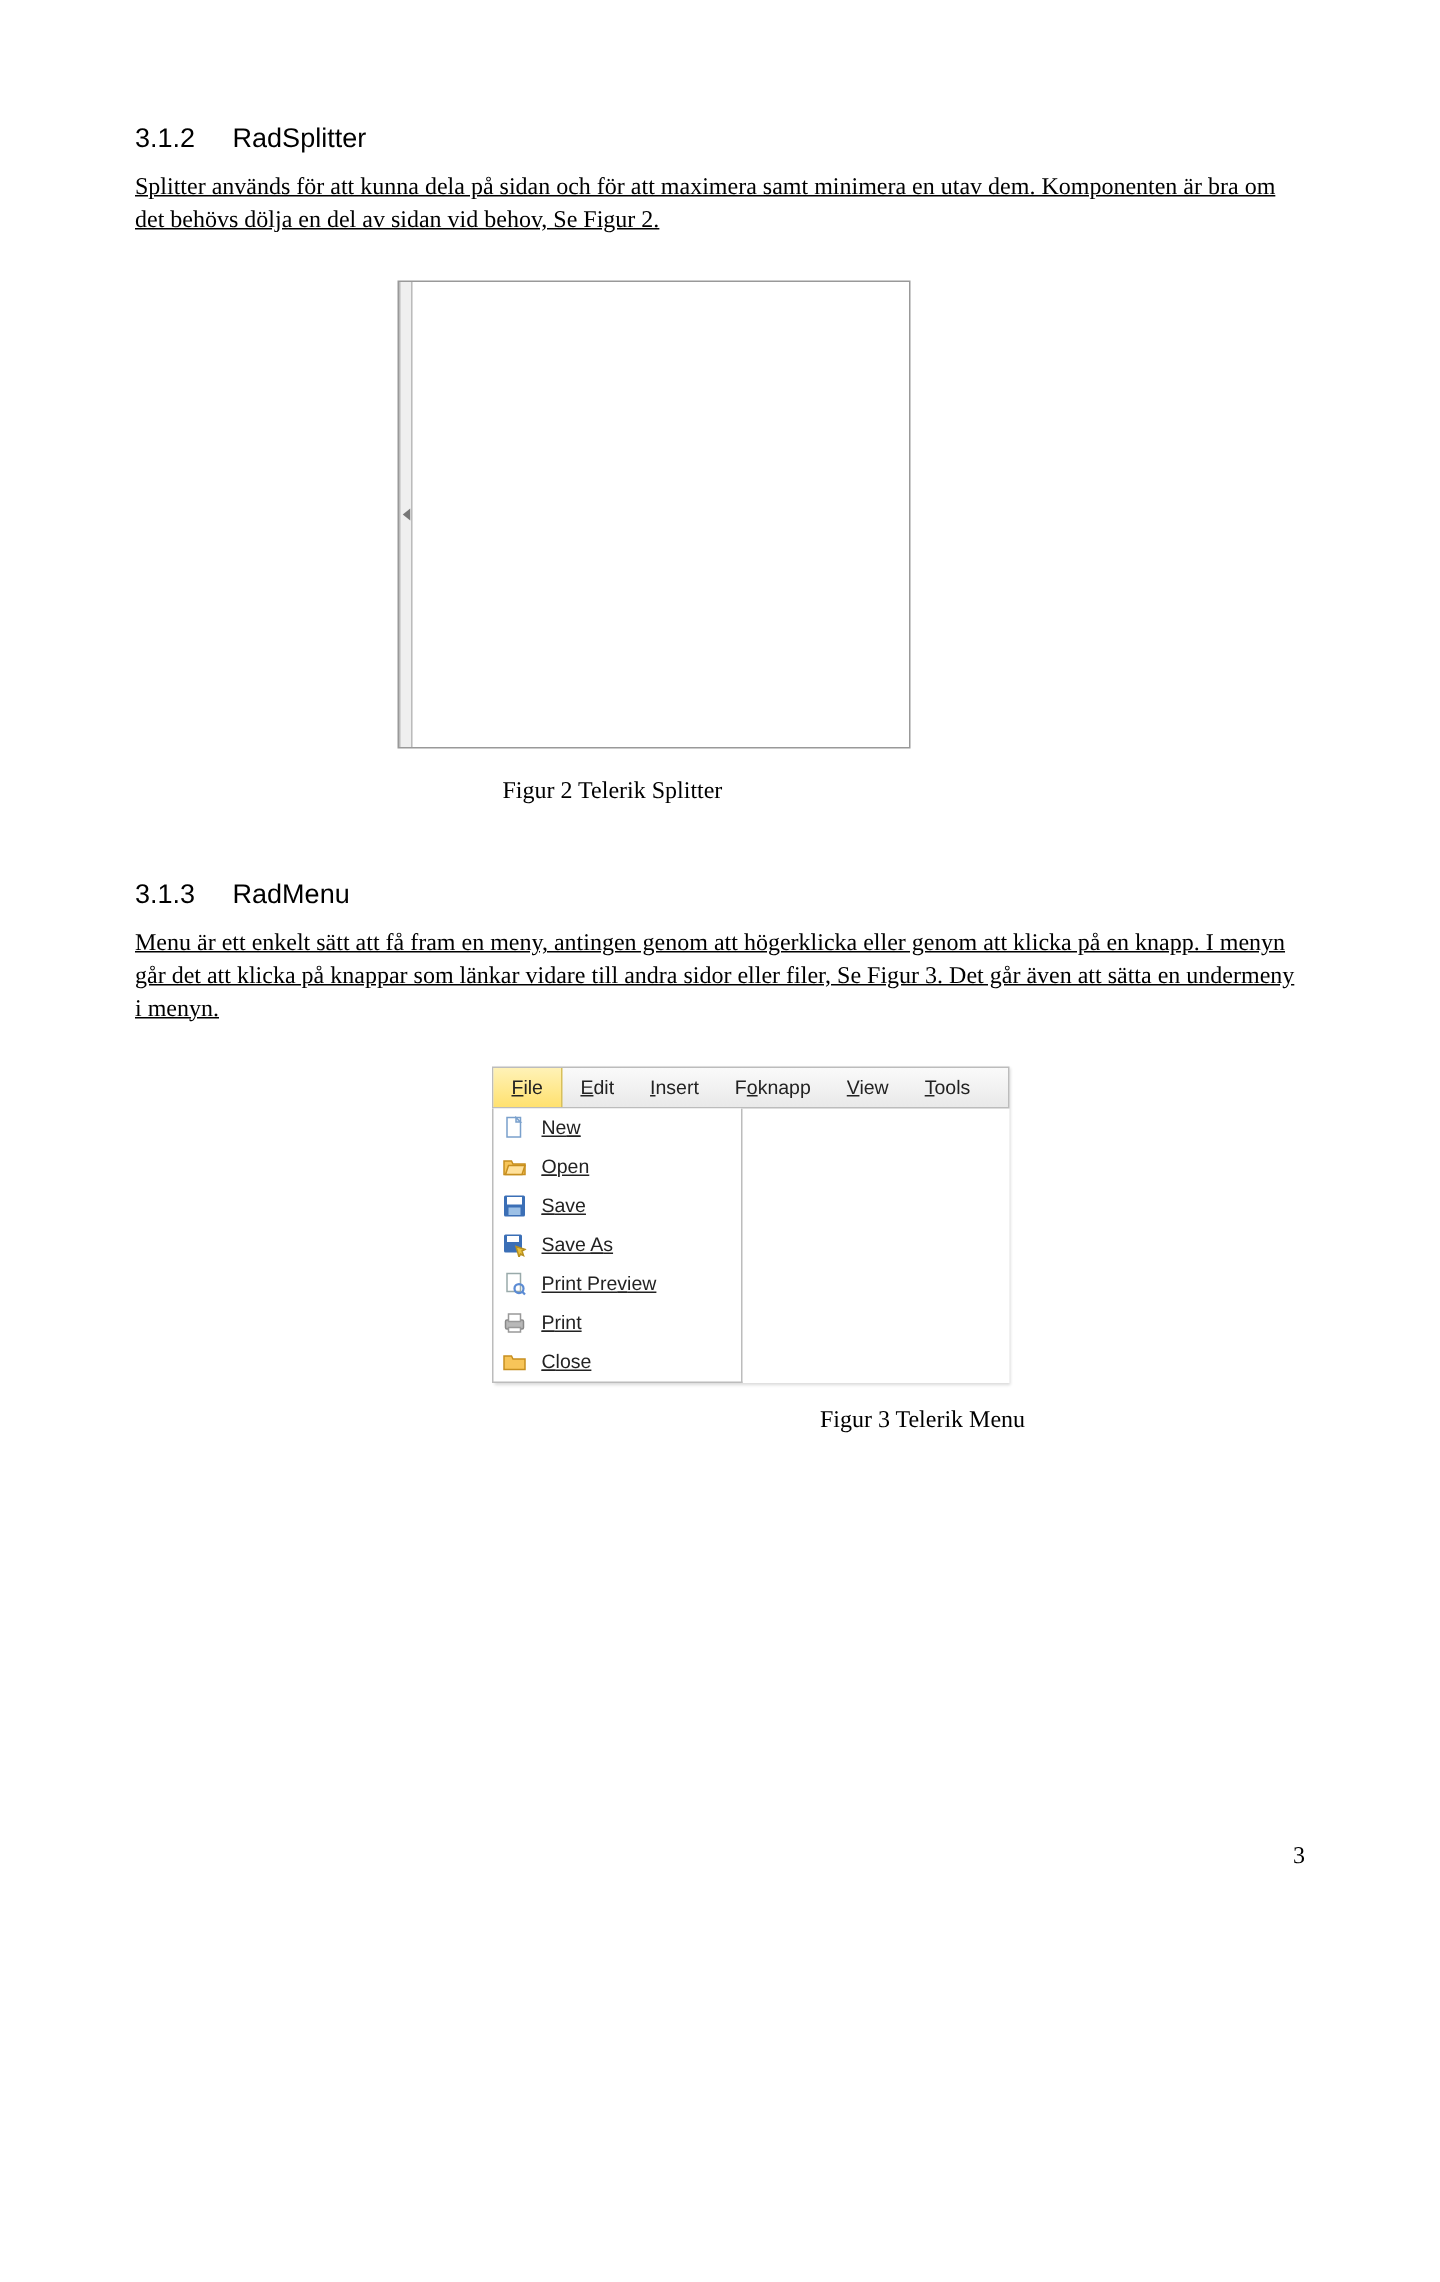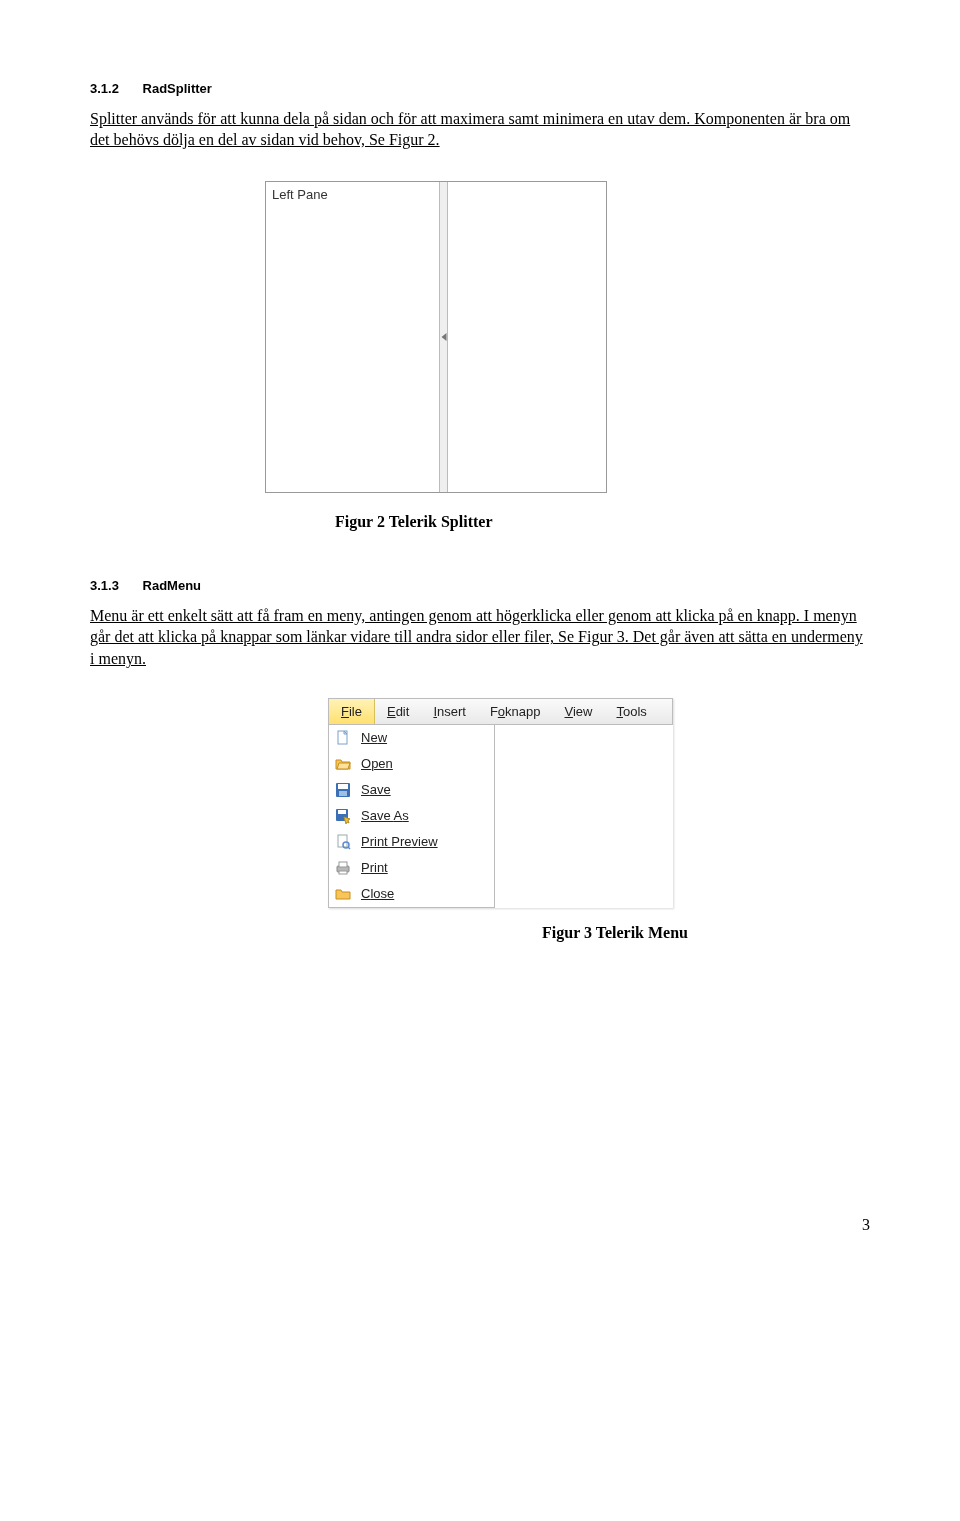--- a/index.html
+++ b/index.html
@@ -14,8 +14,8 @@
   }
   .heading {
     font-family: Arial, sans-serif;
-    font-weight: bold;
-    font-size: 13px;
+    font-weight: normal;
+    font-size: 18px;
     margin-bottom: 10px;
   }
   .heading .num {

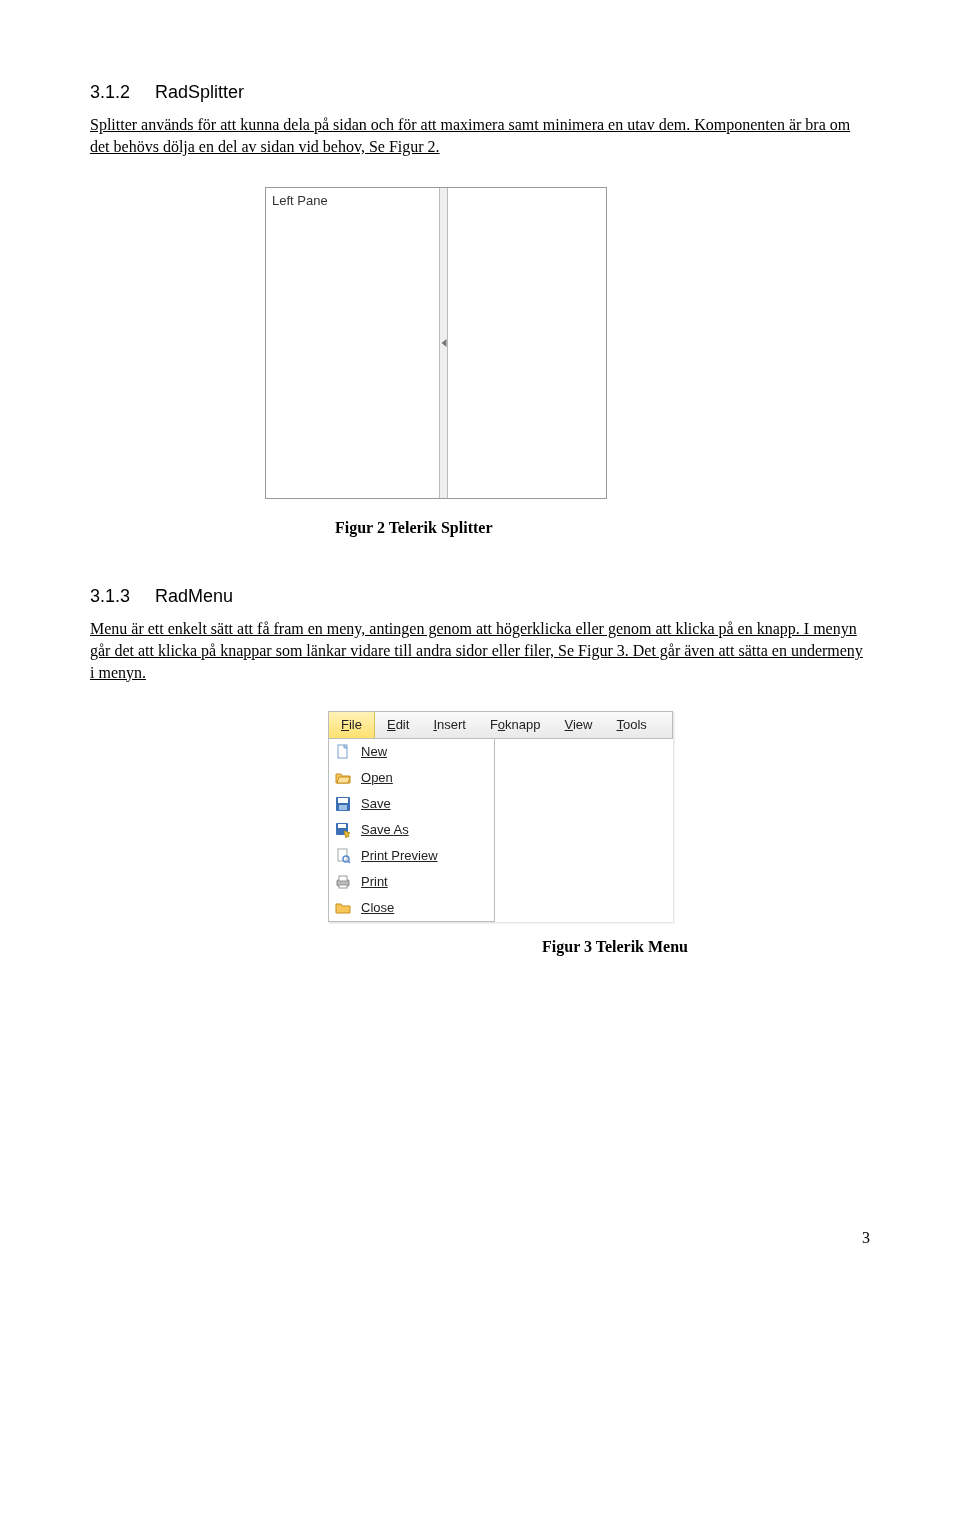--- a/index.html
+++ b/index.html
@@ -148,9 +148,6 @@
 
 <div class="splitter-fig">
   <div class="splitter-row">
-    <div class="splitter-left">
-      <div class="splitter-header">Left Pane</div>
-    </div>
     <div class="splitter-bar"></div>
   </div>
 </div>

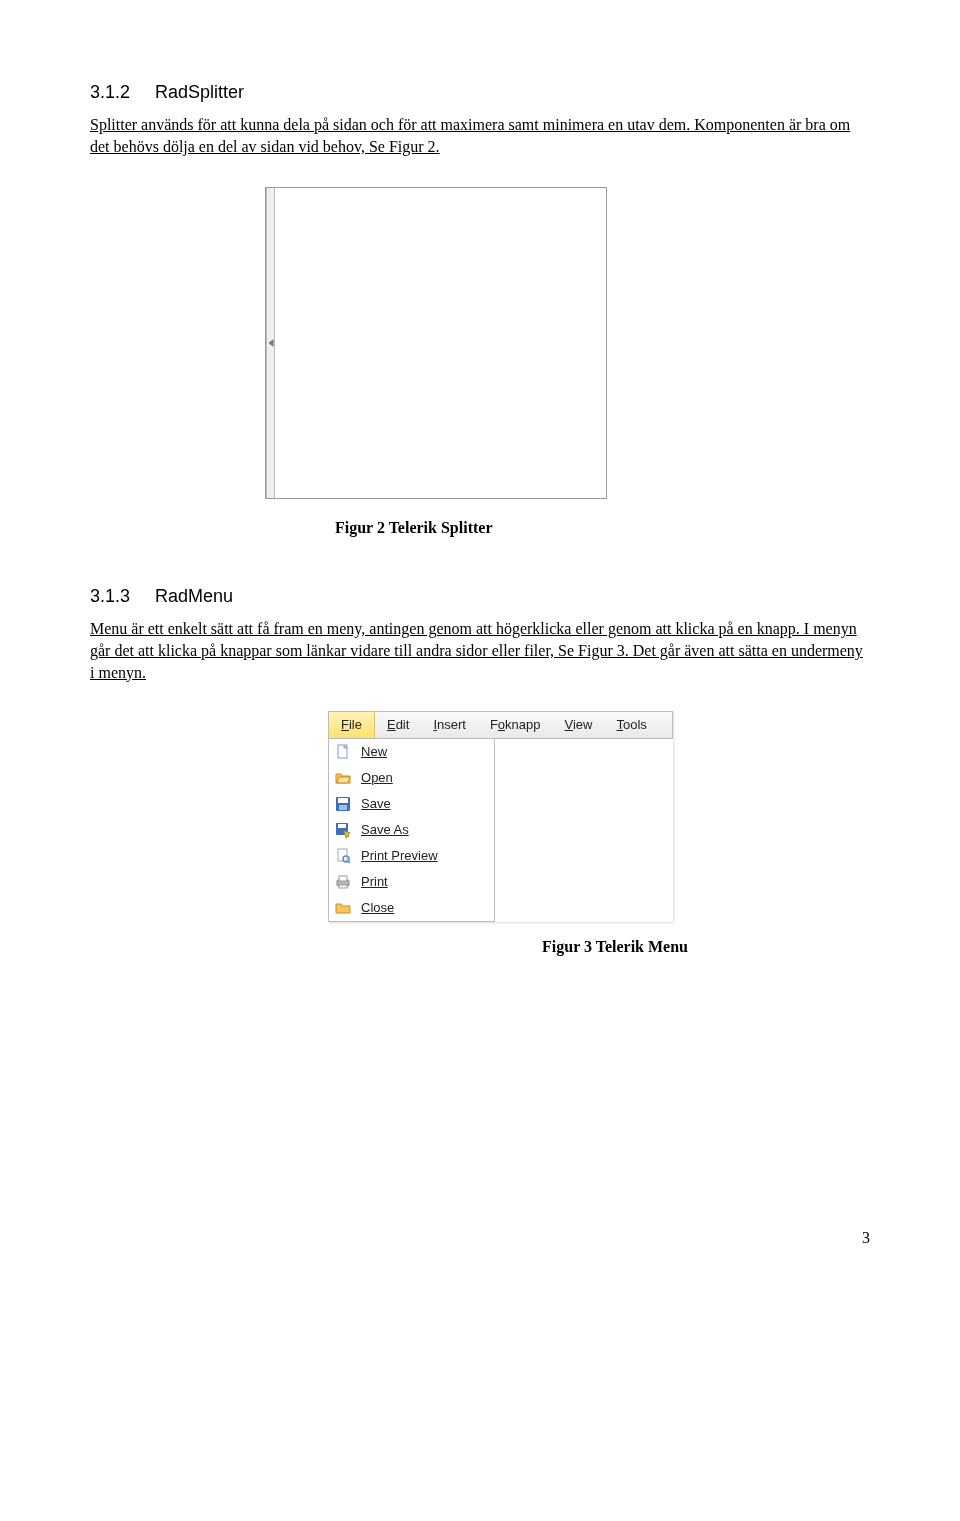--- a/index.html
+++ b/index.html
@@ -26,7 +26,7 @@
     text-decoration: underline;
   }
   .fig-caption {
-    font-weight: bold;
+    font-weight: normal;
     text-align: left;
   }
   .splitter-fig {

